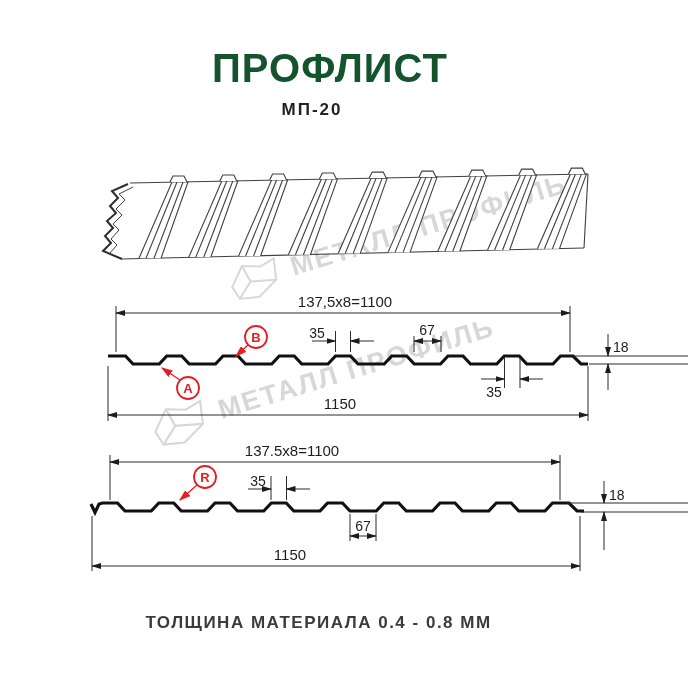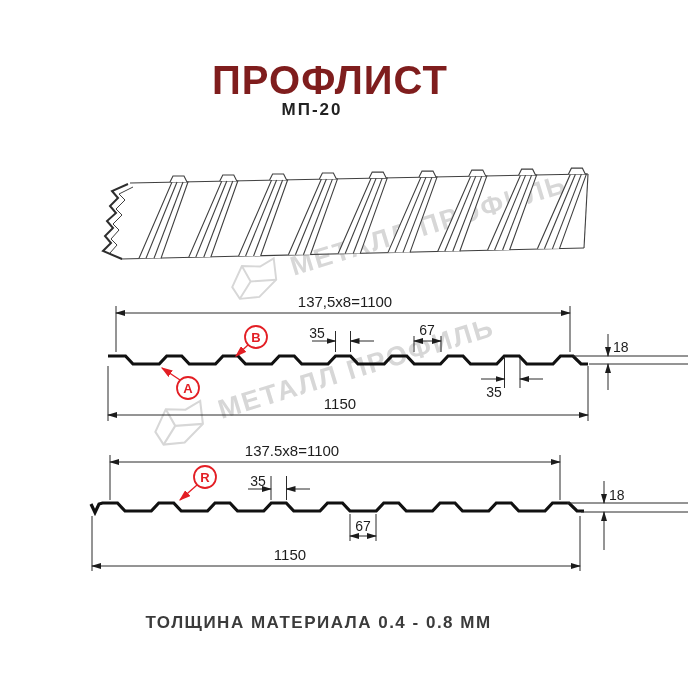--- a/index.html
+++ b/index.html
@@ -5,8 +5,8 @@
   html,body{margin:0;padding:0;background:#fff;}
   .page{position:relative;width:700px;height:700px;background:#fff;overflow:hidden;
         font-family:"Liberation Sans",sans-serif;}
-  .title{position:absolute;top:58px;left:0;width:660px;text-align:center;
-         font-size:40px;font-weight:800;letter-spacing:1px;color:#7f1d1d;}
+  .title{position:absolute;top:46px;left:0;width:660px;text-align:center;
+         font-size:40px;font-weight:800;letter-spacing:1px;color:#14532d;}
   .subtitle{position:absolute;top:100px;left:0;width:624px;text-align:center;
          font-size:17px;font-weight:600;letter-spacing:2px;color:#222;}
   .footer{position:absolute;top:613px;left:0;width:637px;text-align:center;

